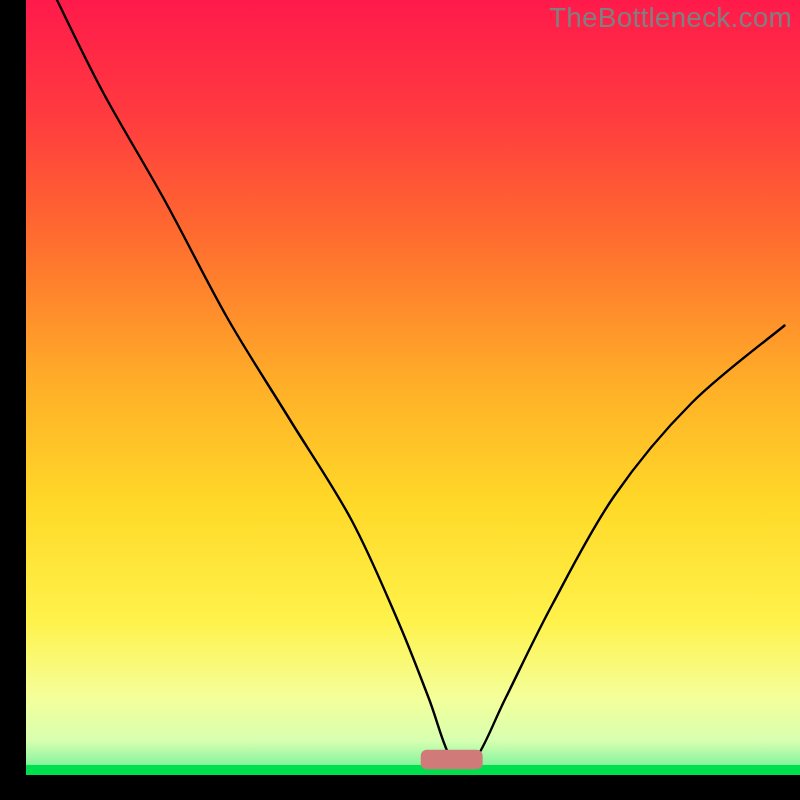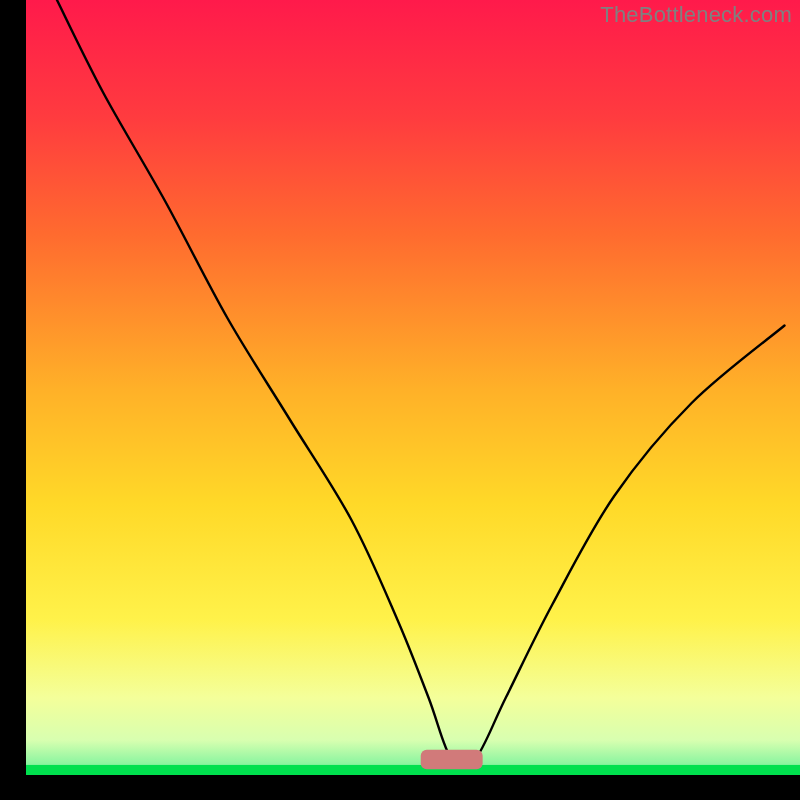--- a/index.html
+++ b/index.html
@@ -21,7 +21,7 @@
     top: 2px;
     right: 8px;
     color: #808080;
-    font-size: 22px;
+    font-size: 28px;
     font-weight: 400;
     letter-spacing: 0.2px;
     z-index: 20;

